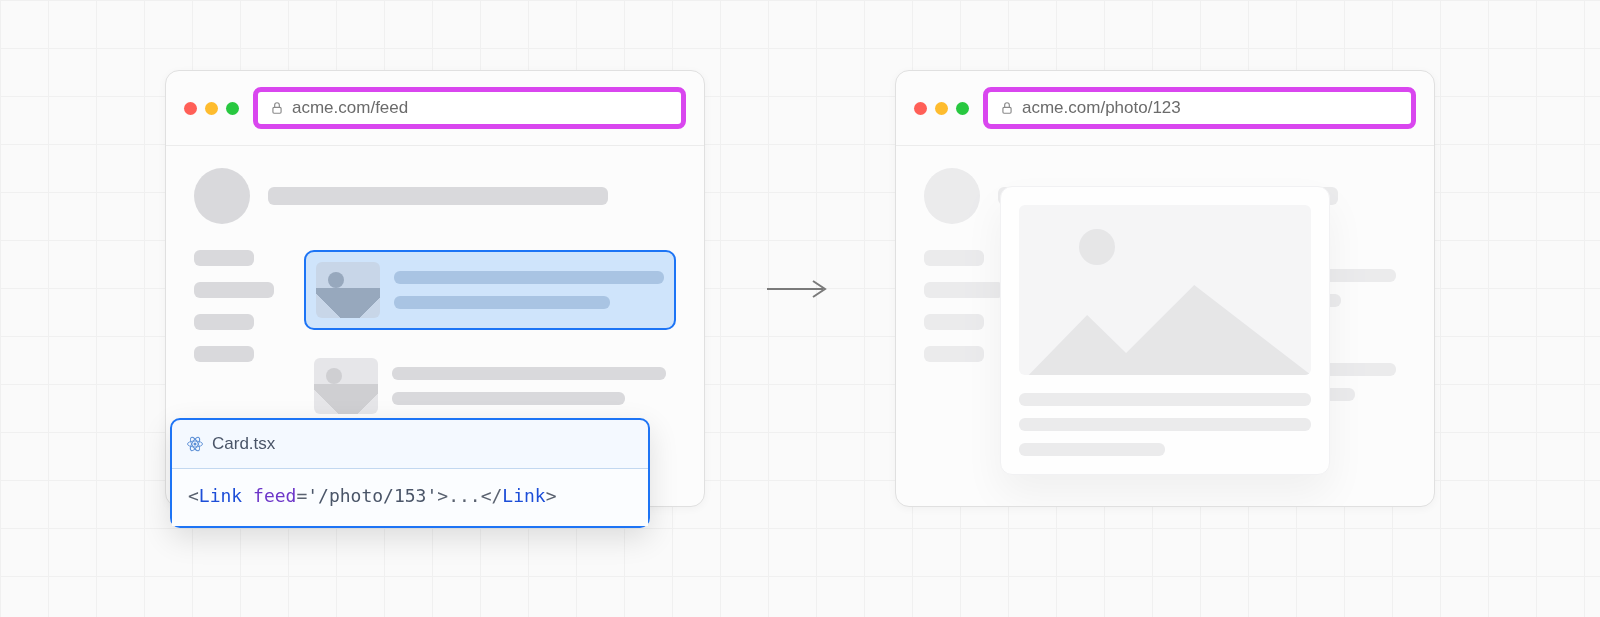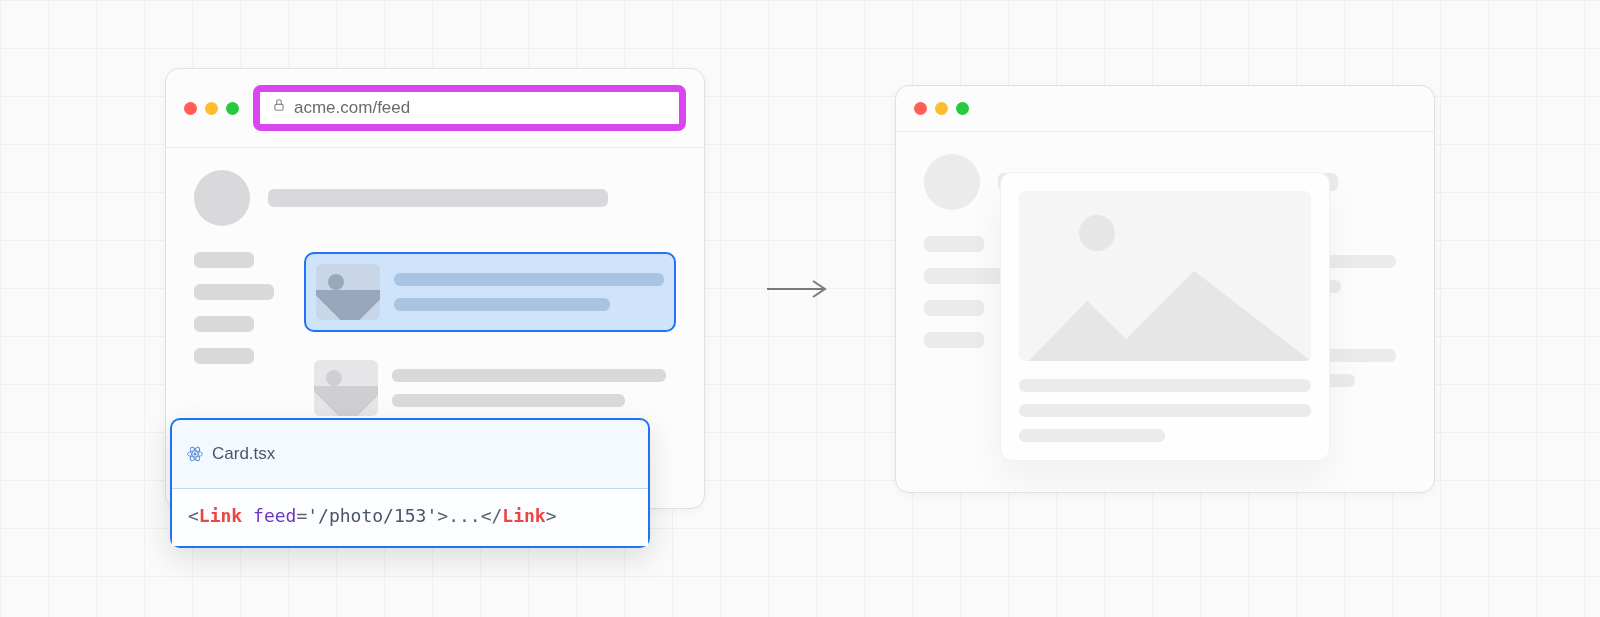--- a/index.html
+++ b/index.html
@@ -45,9 +45,10 @@
   .urlbar {
     flex: 1;
     display: flex;
+    align-items: center;
     gap: 8px;
     background: #fff;
-    border: 7px solid #d946ef;
+    border: 5px solid #d946ef;
     border-radius: 8px;
     padding: 6px 12px;
     color: #6b6b6b;

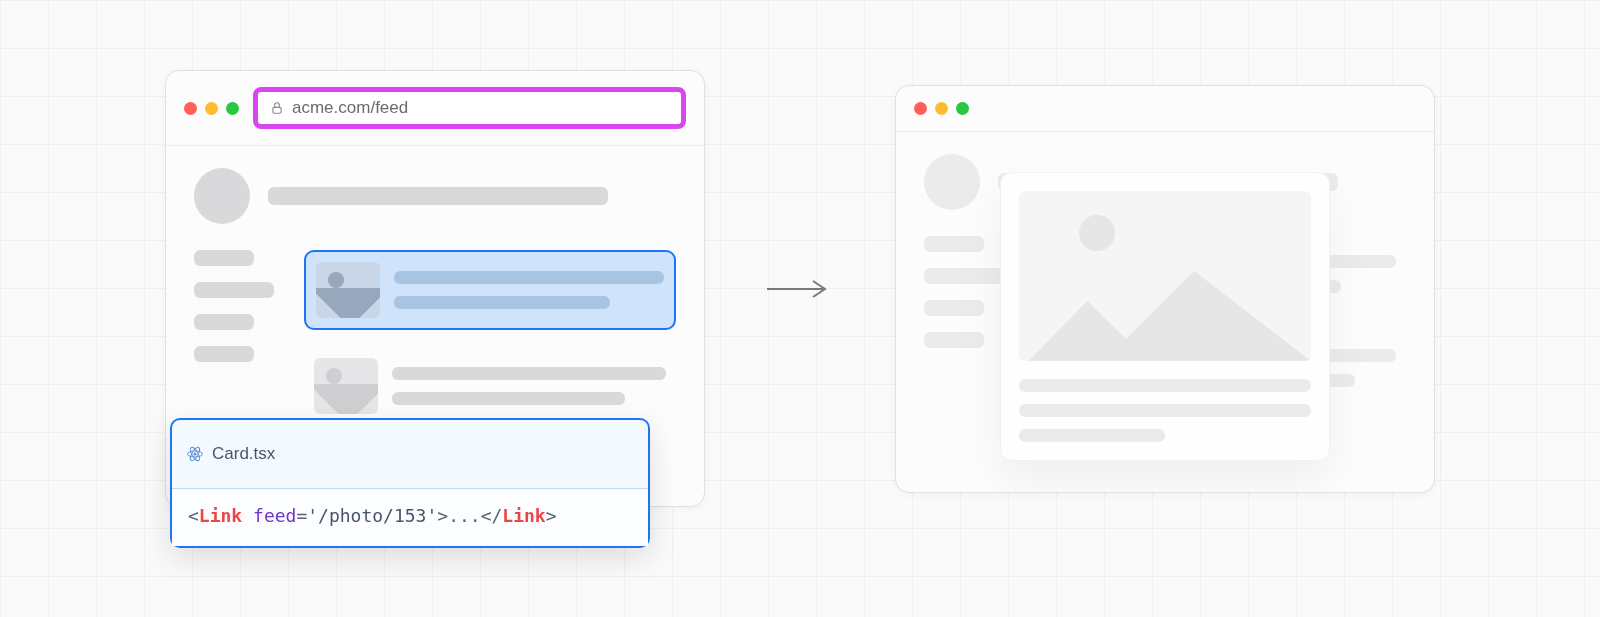--- a/index.html
+++ b/index.html
@@ -250,6 +250,13 @@
       <span class="dot yellow"></span>
       <span class="dot green"></span>
     </div>
+    <div class="urlbar">
+      <svg class="lock" viewBox="0 0 24 24" fill="none" stroke="#8a8a8a" stroke-width="2">
+        <rect x="5" y="11" width="14" height="10" rx="2"></rect>
+          <path d="M8 11V7a4 4 0 0 1 8 0v4"></path>
+      </svg>
+      <span>acme.com/photo/123</span>
+    </div>
   </div>
   <div class="content-area">
     <div class="feed-header">

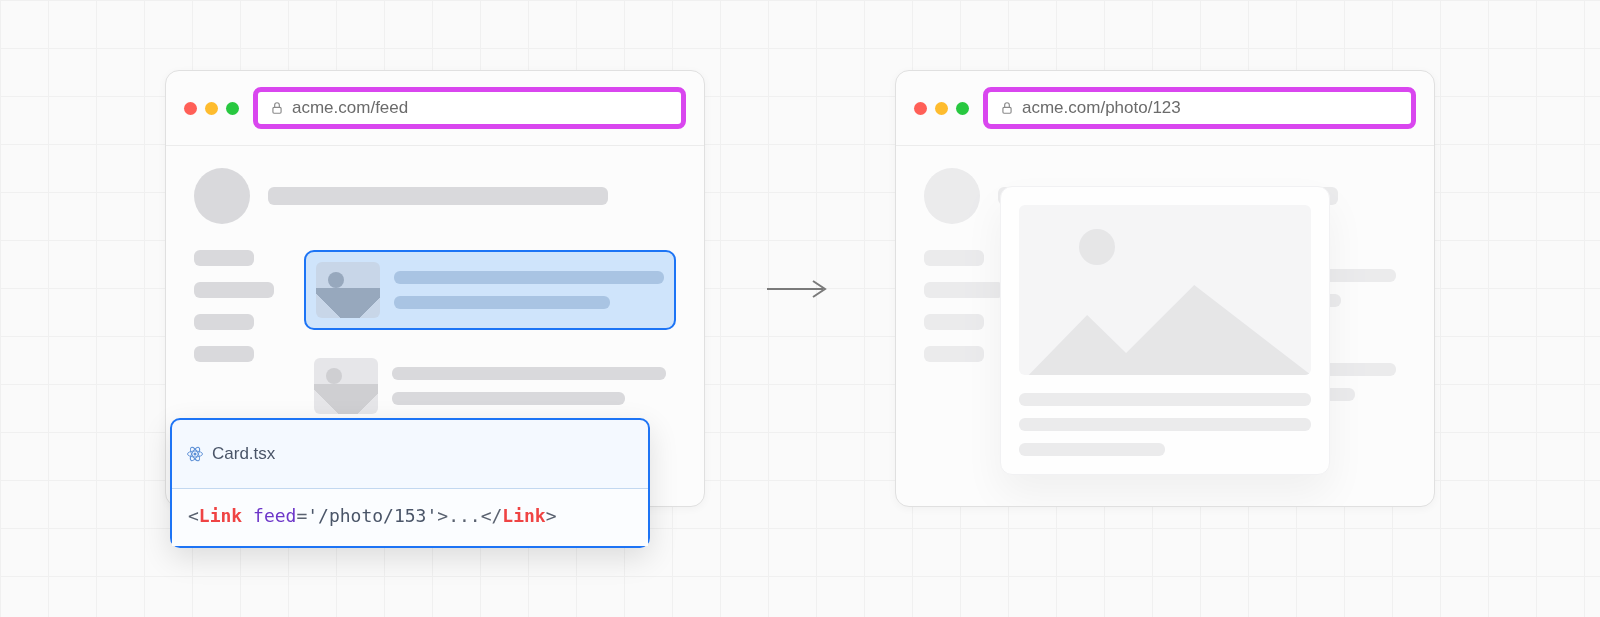--- a/index.html
+++ b/index.html
@@ -123,7 +123,7 @@
   }
   .code-head {
     display: flex; align-items: center; gap: 8px;
-    padding: 24px 14px;
+    padding: 14px 14px;
     border-bottom: 1px solid #c2d8f0;
     color: #4a5568;
     font-weight: 500;

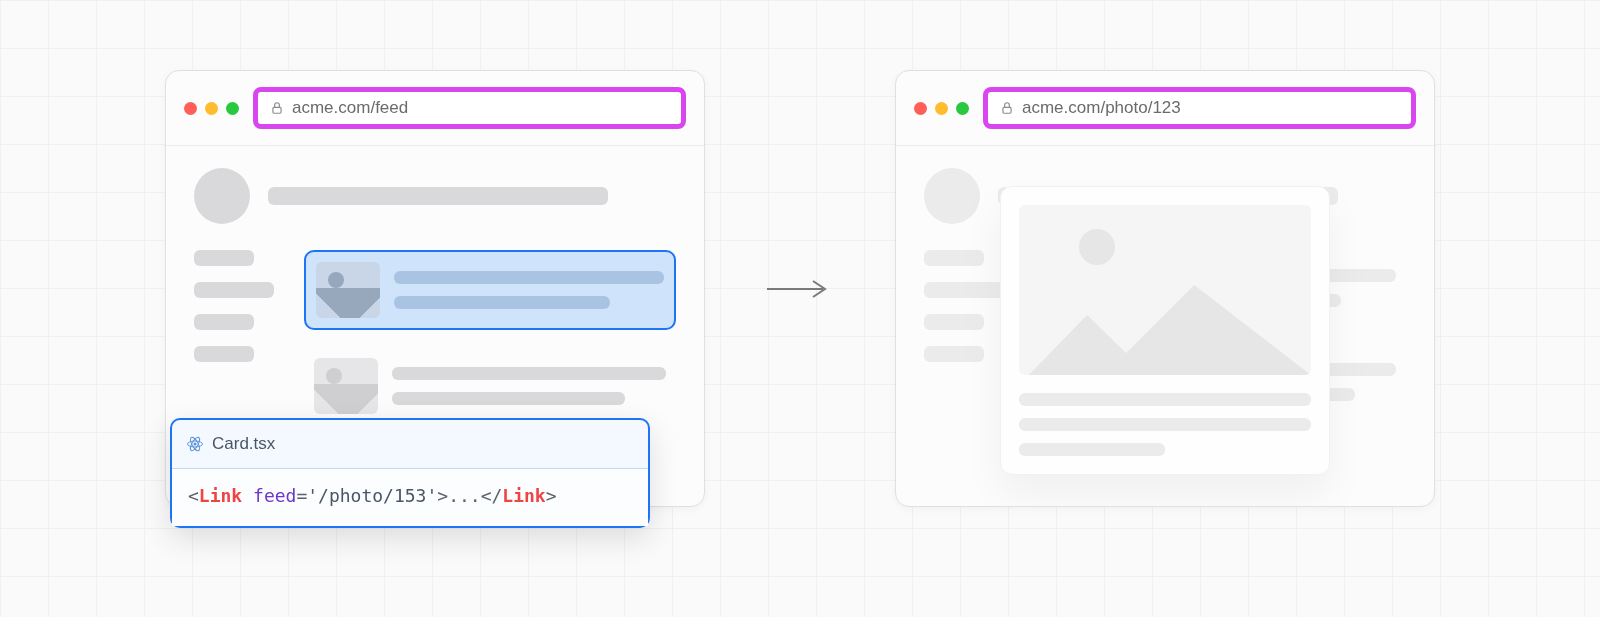--- a/index.html
+++ b/index.html
@@ -137,7 +137,7 @@
     color: #5a6270;
     background: #fbfdff;
   }
-  .tok-tag { color: #ef4444; font-weight: bold; }
+  .tok-tag { color: #1d4ed8; }
   .tok-attr { color: #6d36c9; }
   .tok-str { color: #4a5568; }
 

